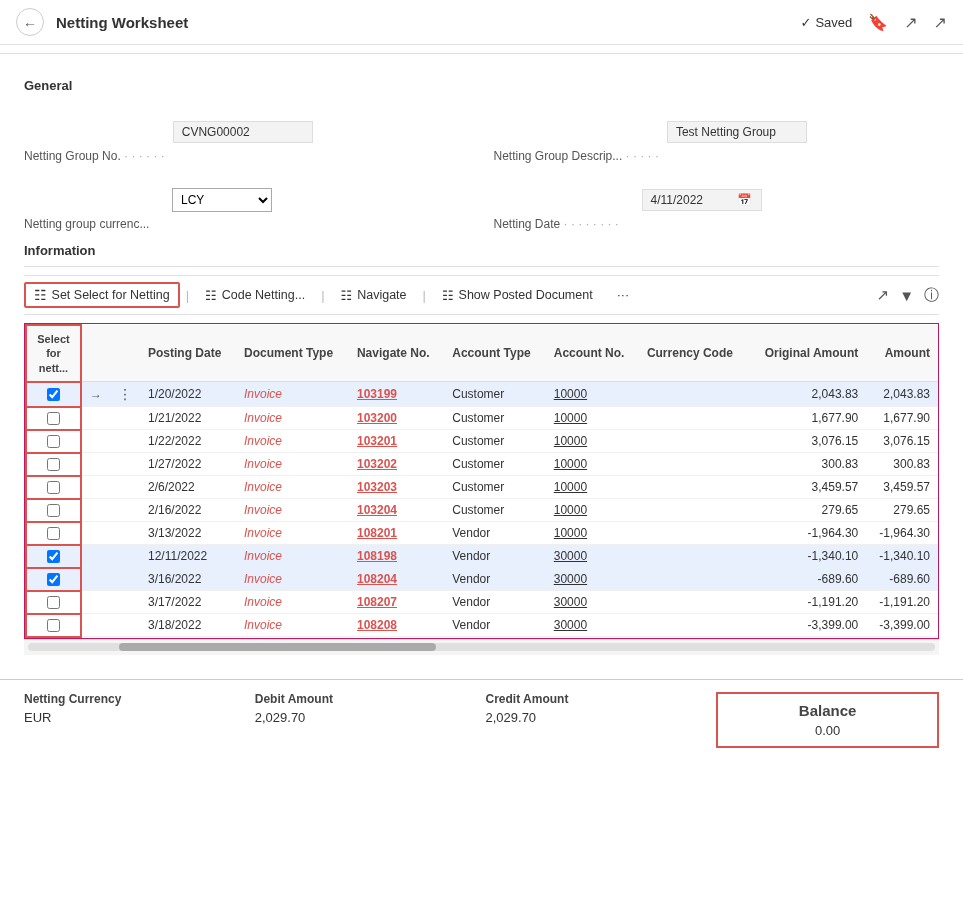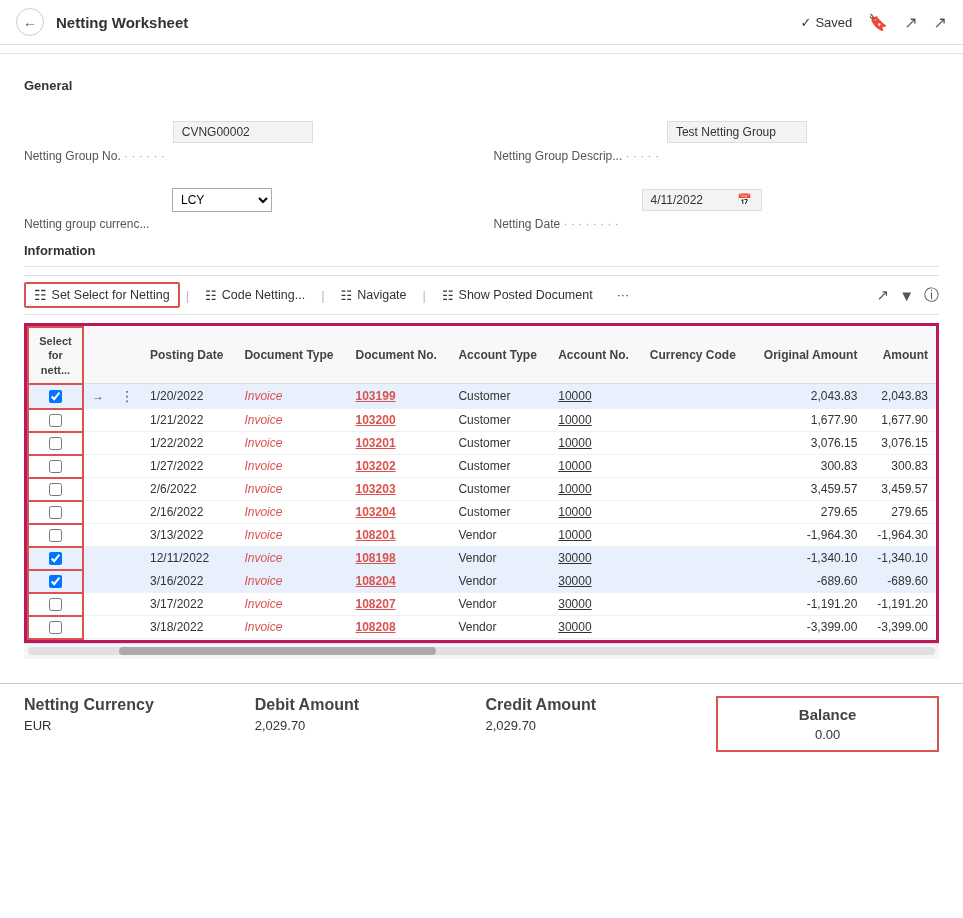--- a/index.html
+++ b/index.html
@@ -34,7 +34,7 @@
     .toolbar-icon { cursor: pointer; color: #555; font-size: 15px; }
 
     
-    .table-container { border: 3px solid #be185d; overflow: auto; max-height: 360px; position: relative; }
+    .table-container { border: 1px solid #be185d; overflow: auto; max-height: 360px; position: relative; }
     table { width: 100%; border-collapse: collapse; font-size: 12px; }
     thead th { background: #f8f8f8; border-bottom: 1px solid #ddd; padding: 6px 8px; text-align: left; font-weight: 600; color: #444; white-space: nowrap; position: sticky; top: 0; z-index: 1; }
     tbody td { border-bottom: 1px solid #f0f0f0; padding: 4px 8px; white-space: nowrap; }

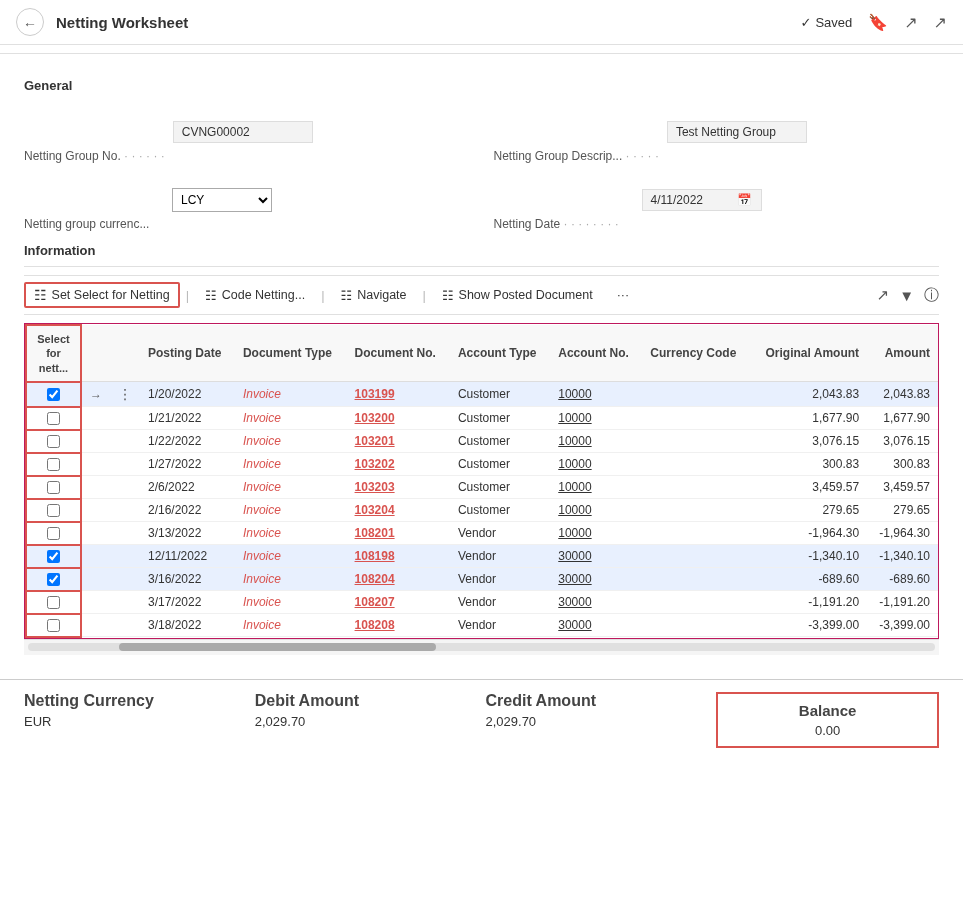--- a/index.html
+++ b/index.html
@@ -181,7 +181,7 @@
           <th style="width:20px;"></th>
           <th>Posting Date</th>
           <th>Document Type</th>
-          <th>Document No.</th>
+          <th>Navigate No.</th>
           <th>Account Type</th>
           <th>Account No.</th>
           <th>Currency Code</th>

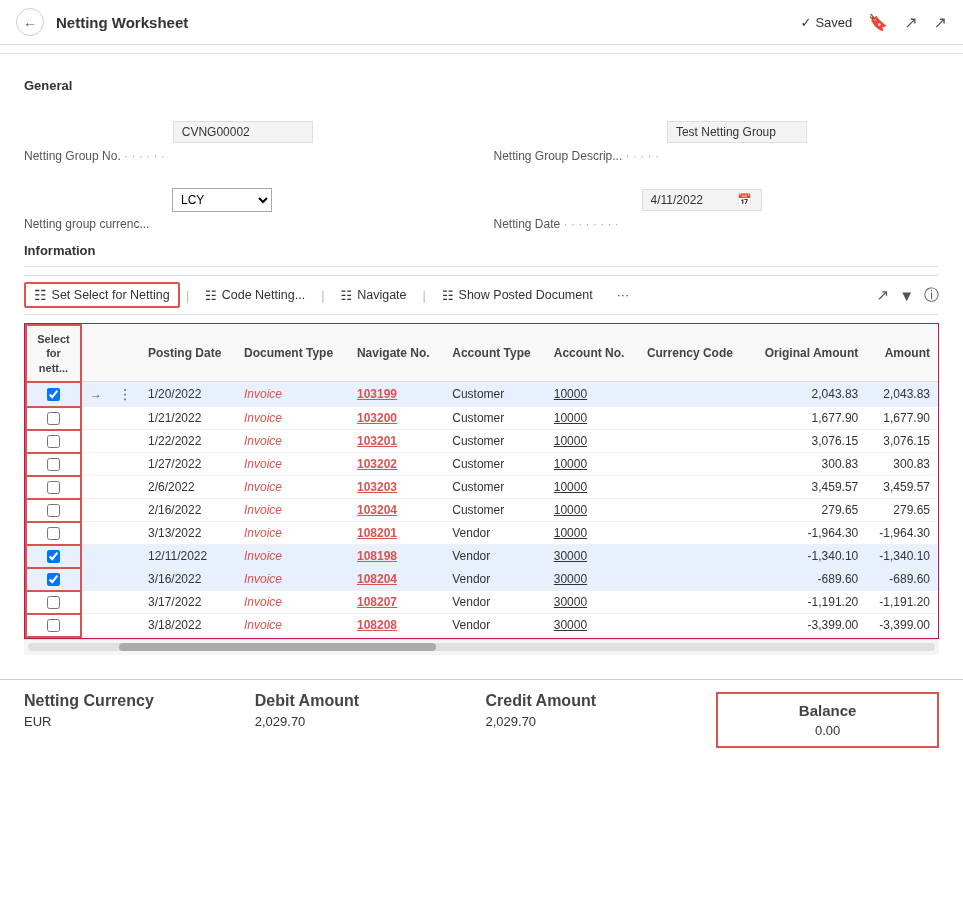--- a/index.html
+++ b/index.html
@@ -57,7 +57,7 @@
 
     
     .footer-summary { border-top: 1px solid #ccc; padding: 12px 24px; display: grid; grid-template-columns: 1fr 1fr 1fr 1fr; gap: 8px; margin-top: 8px; }
-    .summary-header { font-weight: 700; font-size: 16px; color: #444; margin-bottom: 4px; }
+    .summary-header { font-weight: 700; font-size: 12px; color: #444; margin-bottom: 4px; }
     .summary-value { font-size: 13px; color: #333; }
     .balance-box { border: 2px solid #d9534f; padding: 8px 12px; text-align: center; }
     .balance-header { font-weight: 700; font-size: 15px; color: #444; }

